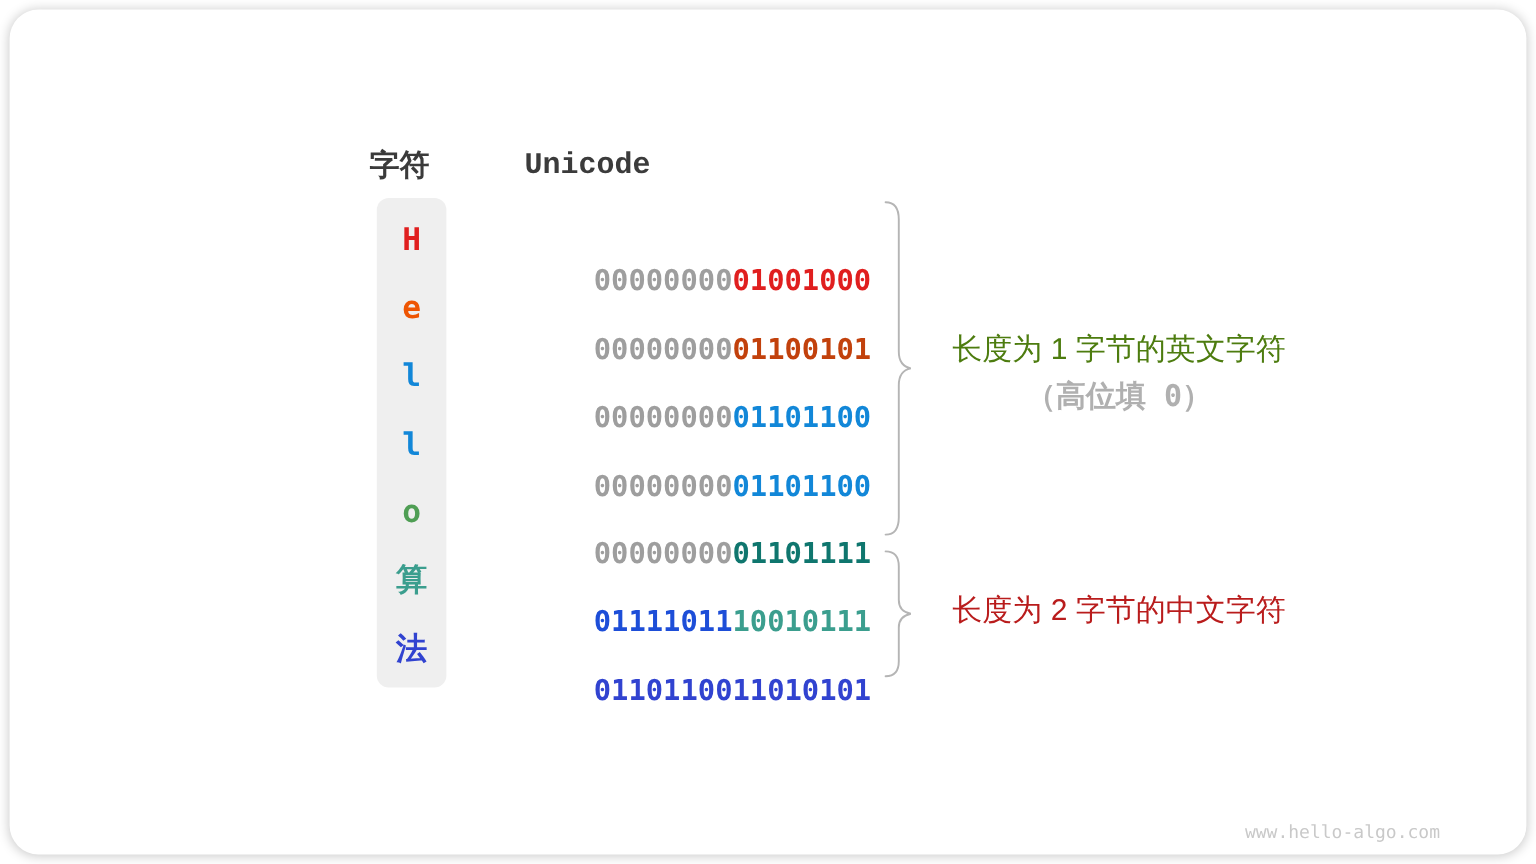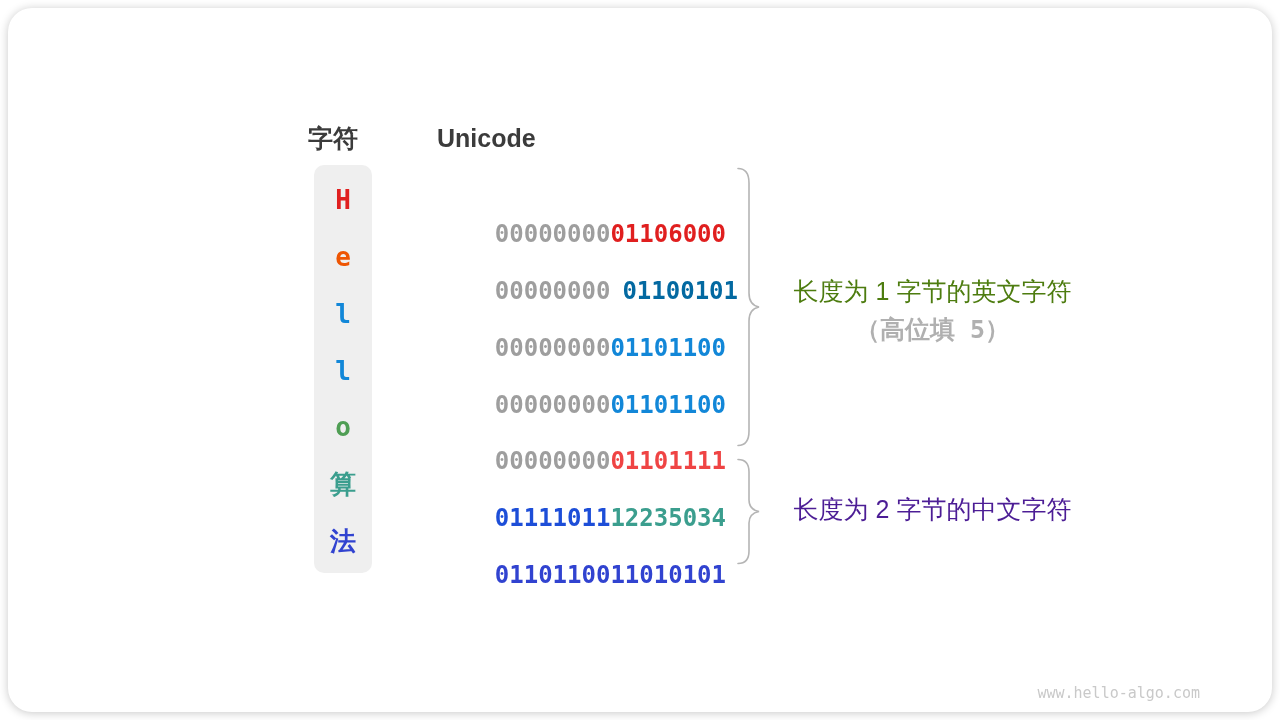--- a/index.html
+++ b/index.html
@@ -23,7 +23,7 @@
     font-size: 25px; font-weight: bold; color: #3b3b3b;
   }
   .hdr-char { left: 300px; width: 70px; }
-  .hdr-unicode { left: 429px; width: 246px; font-family: Liberation Sans, sans-serif; }
+  .hdr-unicode { left: 429px; width: 246px; font-family: Liberation Mono, monospace; }
 
   .char-col {
     position: absolute;

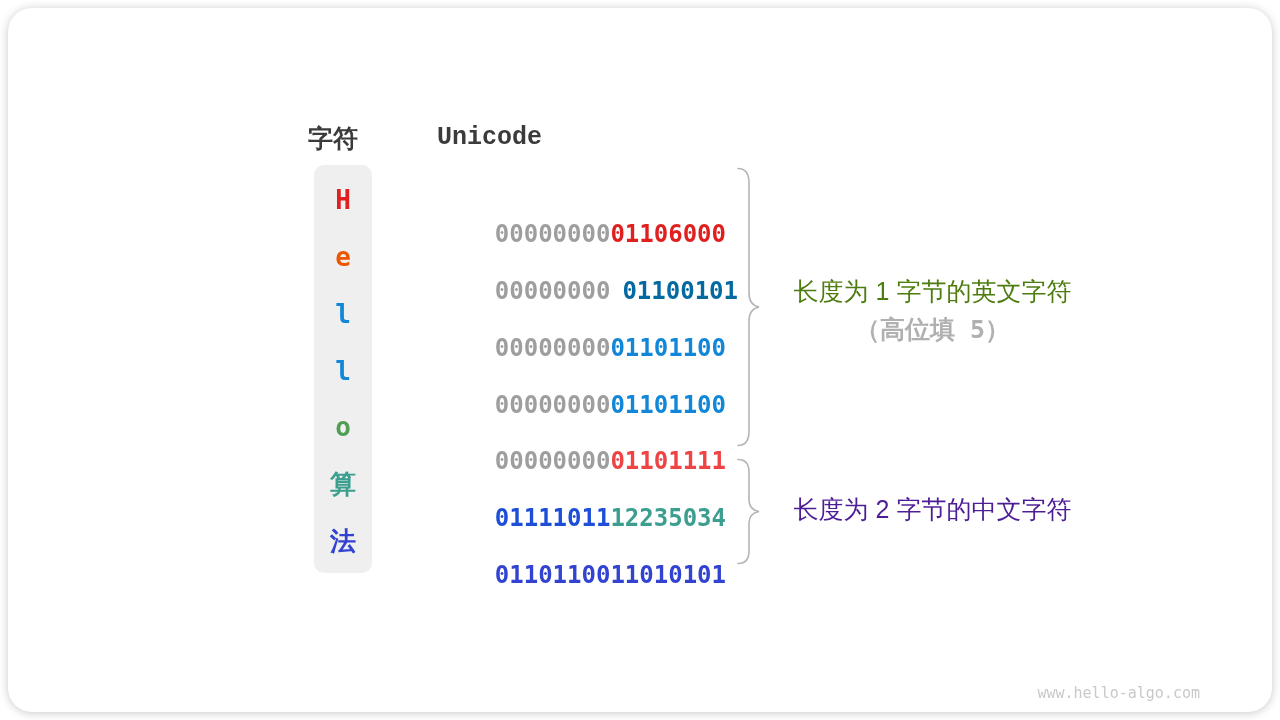--- a/index.html
+++ b/index.html
@@ -88,7 +88,7 @@
 
   <div class="row-char r1" style="color: rgb(224, 31, 31);">H</div>
   <div class="row-bin r1">
-    <span class="byte1" style="color: rgb(158, 158, 158);">00000000</span><span style="color: rgb(224, 31, 31);">01106000</span>
+    <span class="byte1" style="color: rgb(158, 158, 158);">00000000</span><span style="color: rgb(224, 31, 31);">01001000</span>
   </div>
 
   <div class="row-char r2" style="color: rgb(238, 85, 3);">e</div>

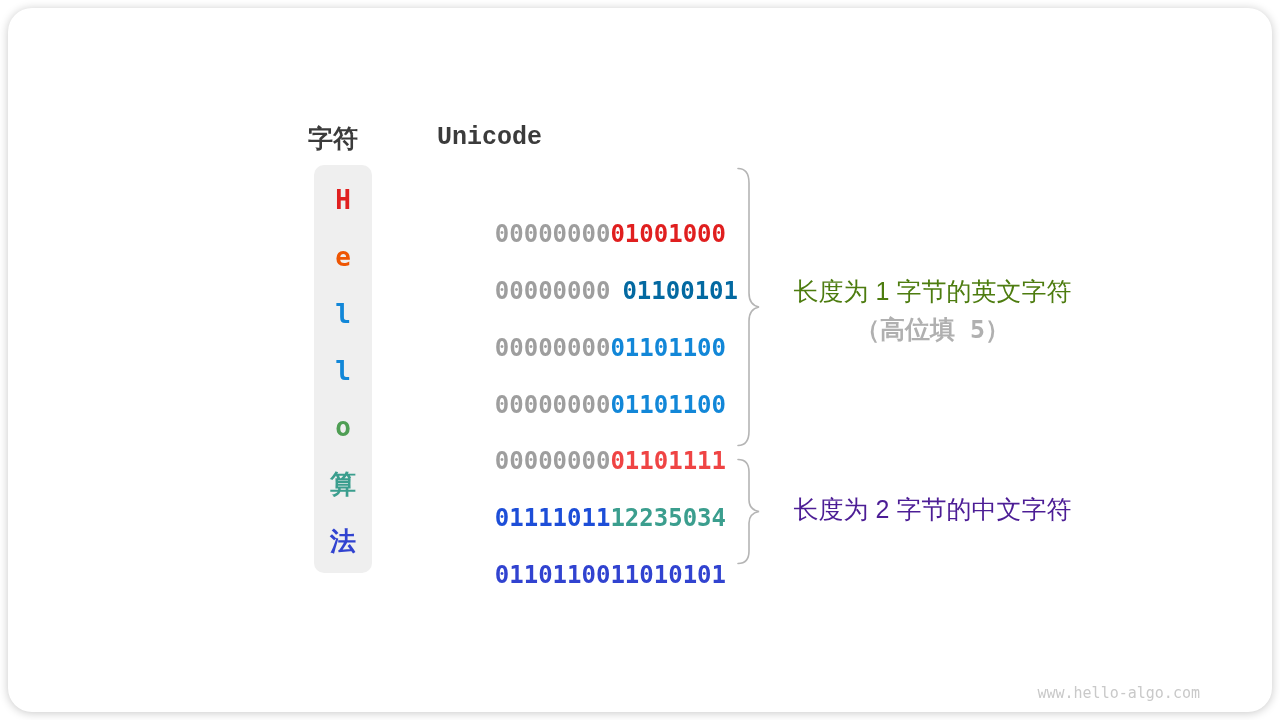--- a/index.html
+++ b/index.html
@@ -93,7 +93,7 @@
 
   <div class="row-char r2" style="color: rgb(238, 85, 3);">e</div>
   <div class="row-bin r2">
-    <span class="byte1" style="color: rgb(158, 158, 158);">00000000</span><span style="color: #0369a1; margin-left: 12px;">01100101</span>
+    <span class="byte1" style="color: rgb(158, 158, 158);">00000000</span><span style="color: #c2410c;">01100101</span>
   </div>
 
   <div class="row-char r3" style="color: rgb(18, 135, 216);">l</div>

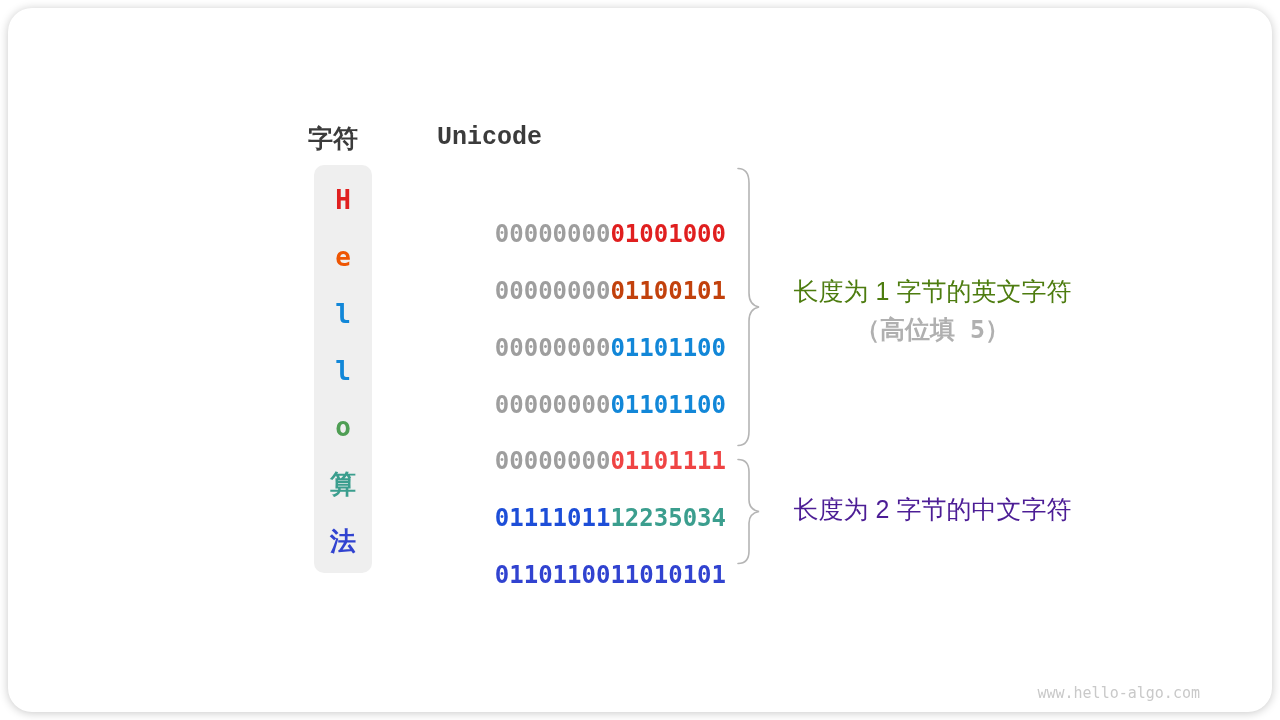--- a/index.html
+++ b/index.html
@@ -131,7 +131,7 @@
 
   <div class="annotation anno-1">
     <div style="color: #4d7c0f;">长度为 1 字节的英文字符</div>
-    <div class="muted-line" style="color: rgb(176, 176, 176);">（高位填 5）</div>
+    <div class="muted-line" style="color: rgb(176, 176, 176);">（高位填 0）</div>
   </div>
 
   <div class="annotation anno-2">

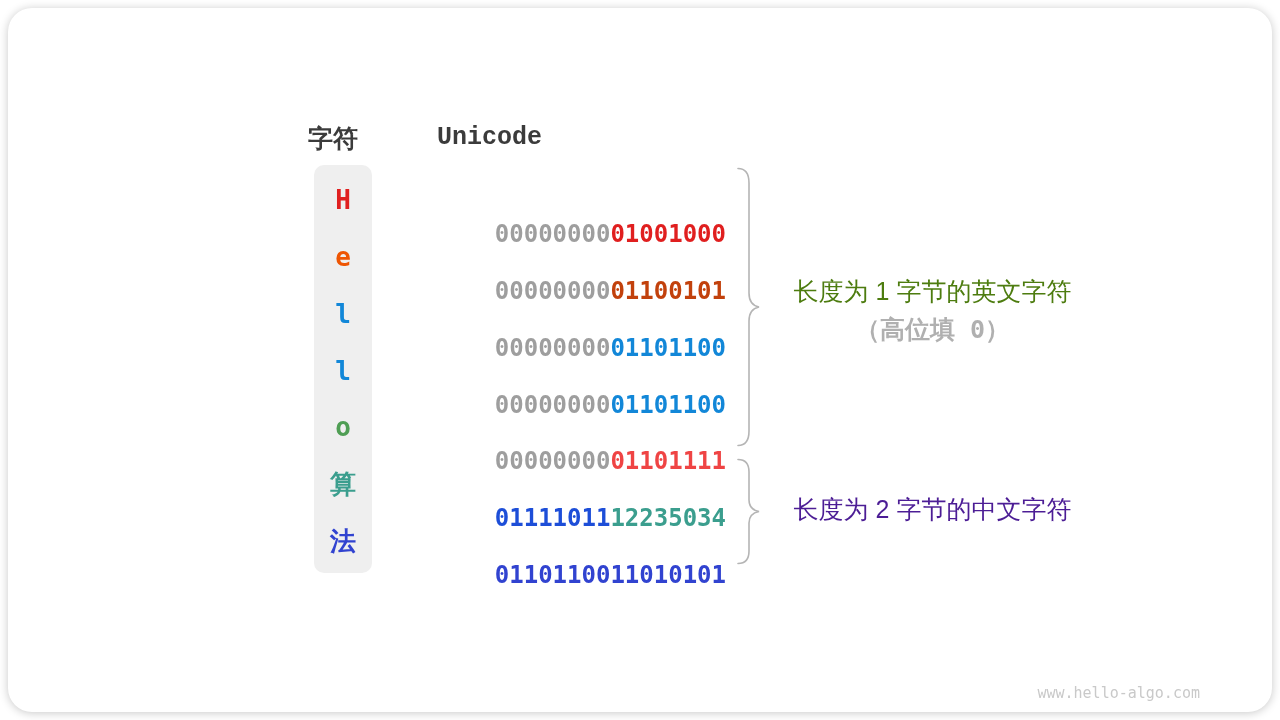--- a/index.html
+++ b/index.html
@@ -108,7 +108,7 @@
 
   <div class="row-char r5" style="color: rgb(79, 158, 84);">o</div>
   <div class="row-bin r5">
-    <span class="byte1" style="color: rgb(158, 158, 158);">00000000</span><span style="color: #ef4444; margin-top: 45px;">01101111</span>
+    <span class="byte1" style="color: rgb(158, 158, 158);">00000000</span><span style="color: #0f766e; margin-top: 45px;">01101111</span>
   </div>
 
   <div class="row-char r6" style="color: rgb(59, 158, 142);">算</div>

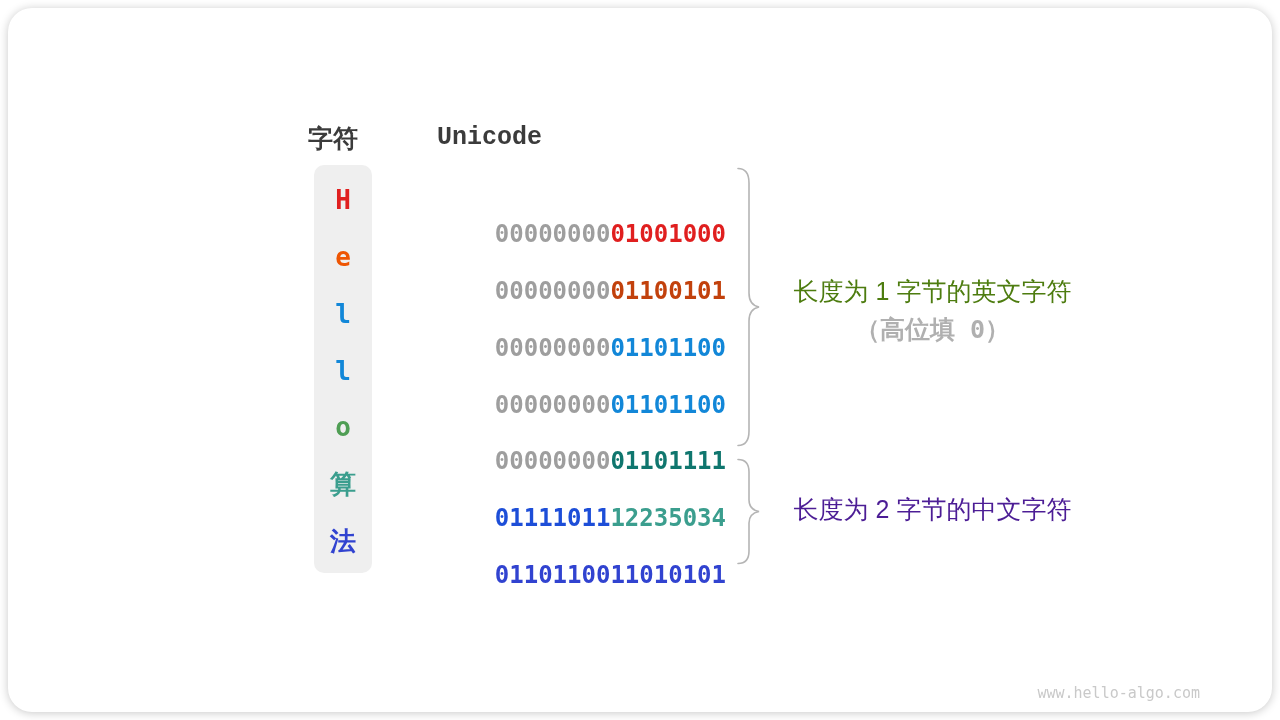--- a/index.html
+++ b/index.html
@@ -113,7 +113,7 @@
 
   <div class="row-char r6" style="color: rgb(59, 158, 142);">算</div>
   <div class="row-bin r6">
-    <span class="byte1" style="color: #1d4ed8;">01111011</span><span style="color: rgb(59, 158, 142);">12235034</span>
+    <span class="byte1" style="color: #1d4ed8;">01111011</span><span style="color: rgb(59, 158, 142);">10010111</span>
   </div>
 
   <div class="row-char r7" style="color: rgb(49, 67, 208);">法</div>

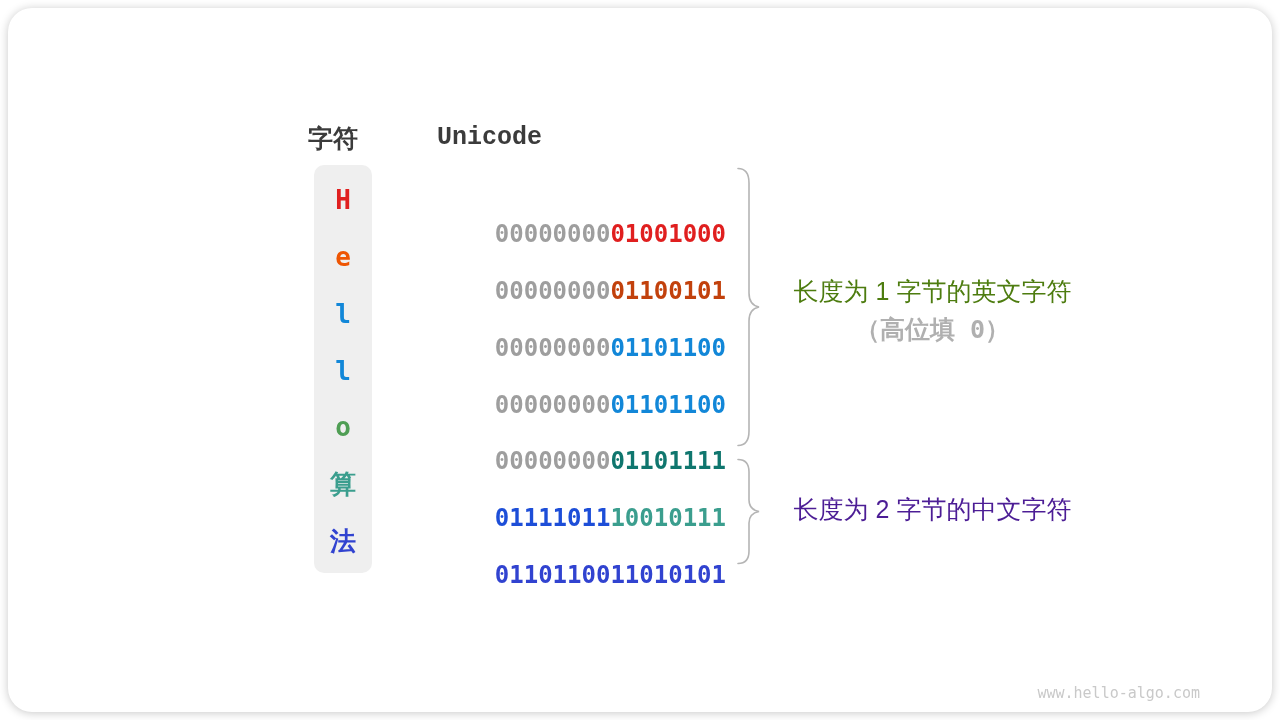--- a/index.html
+++ b/index.html
@@ -135,7 +135,7 @@
   </div>
 
   <div class="annotation anno-2">
-    <div style="color: #4c1d95;">长度为 2 字节的中文字符</div>
+    <div style="color: #b91c1c;">长度为 2 字节的中文字符</div>
   </div>
 
   <div class="watermark">www.hello-algo.com</div>

